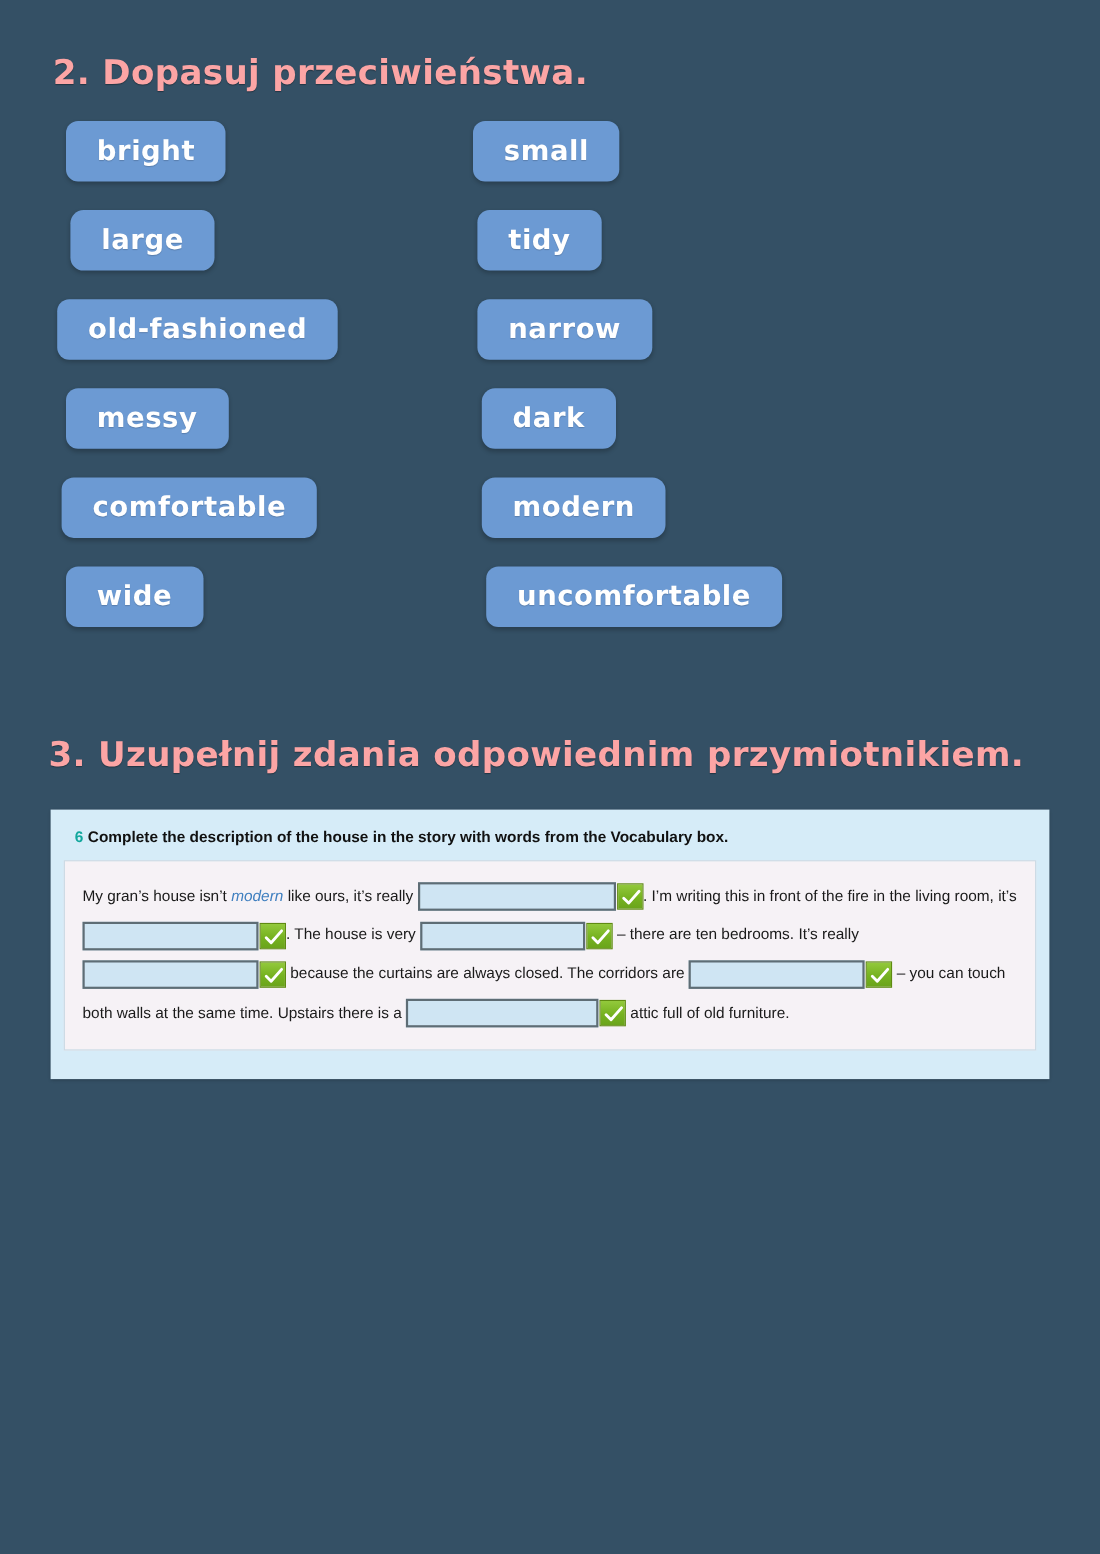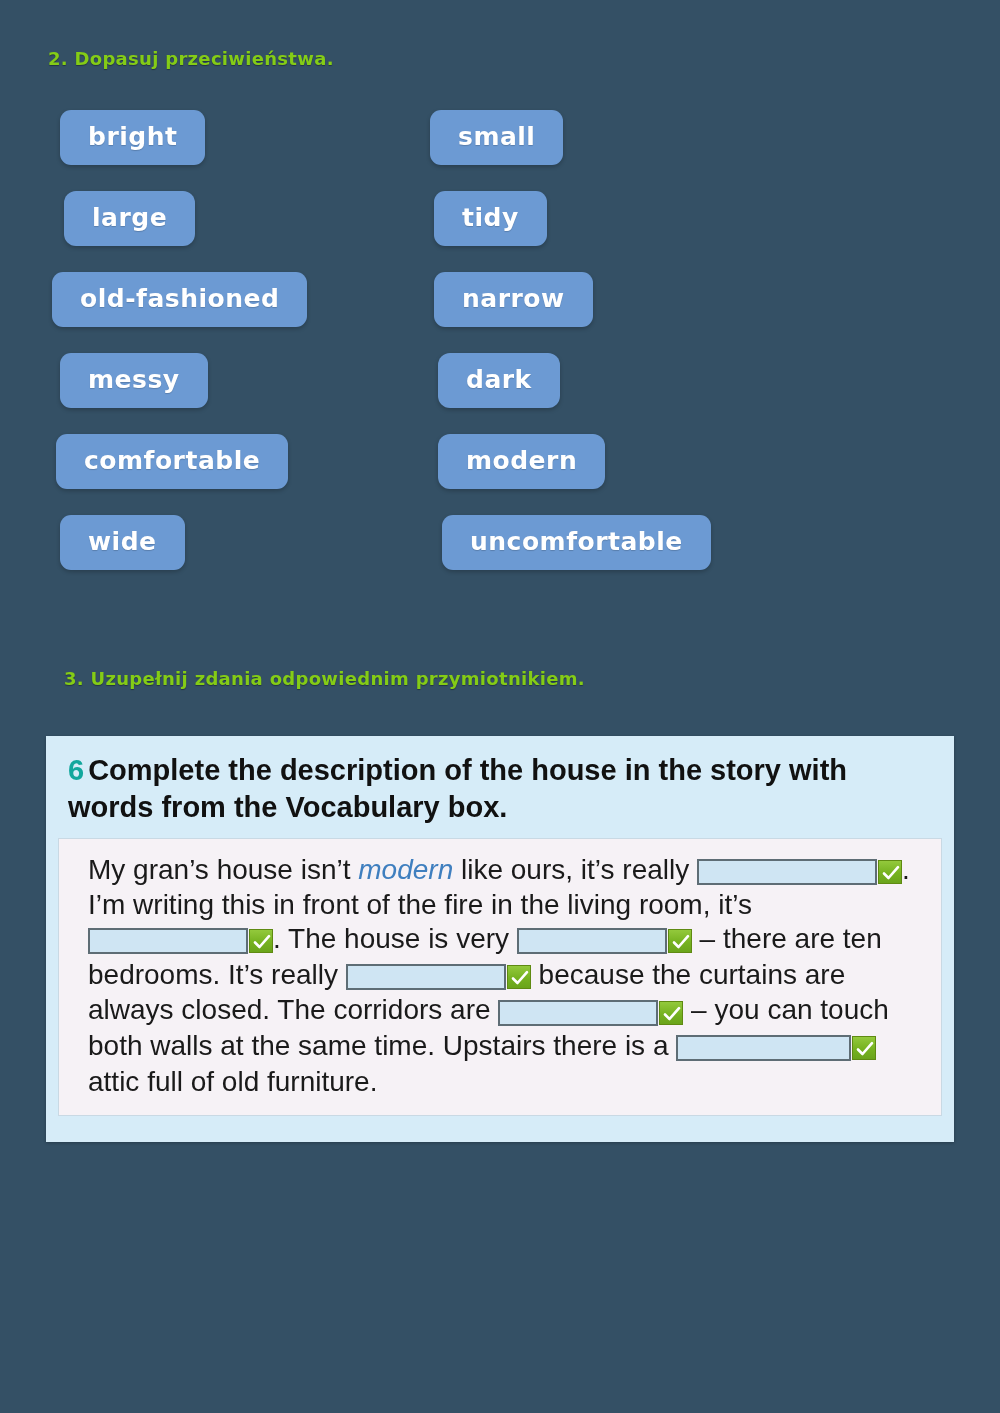--- a/index.html
+++ b/index.html
@@ -17,9 +17,9 @@
 
   
   .section-heading {
-    color: #84cc16;
+    color: #fca5a5;
     font-family: "DejaVu Sans", sans-serif;
-    font-size: 18px;
+    font-size: 31px;
     font-weight: 600;
     letter-spacing: 0.3px;
     text-shadow: 0 1px 1px rgba(0,0,0,0.35);

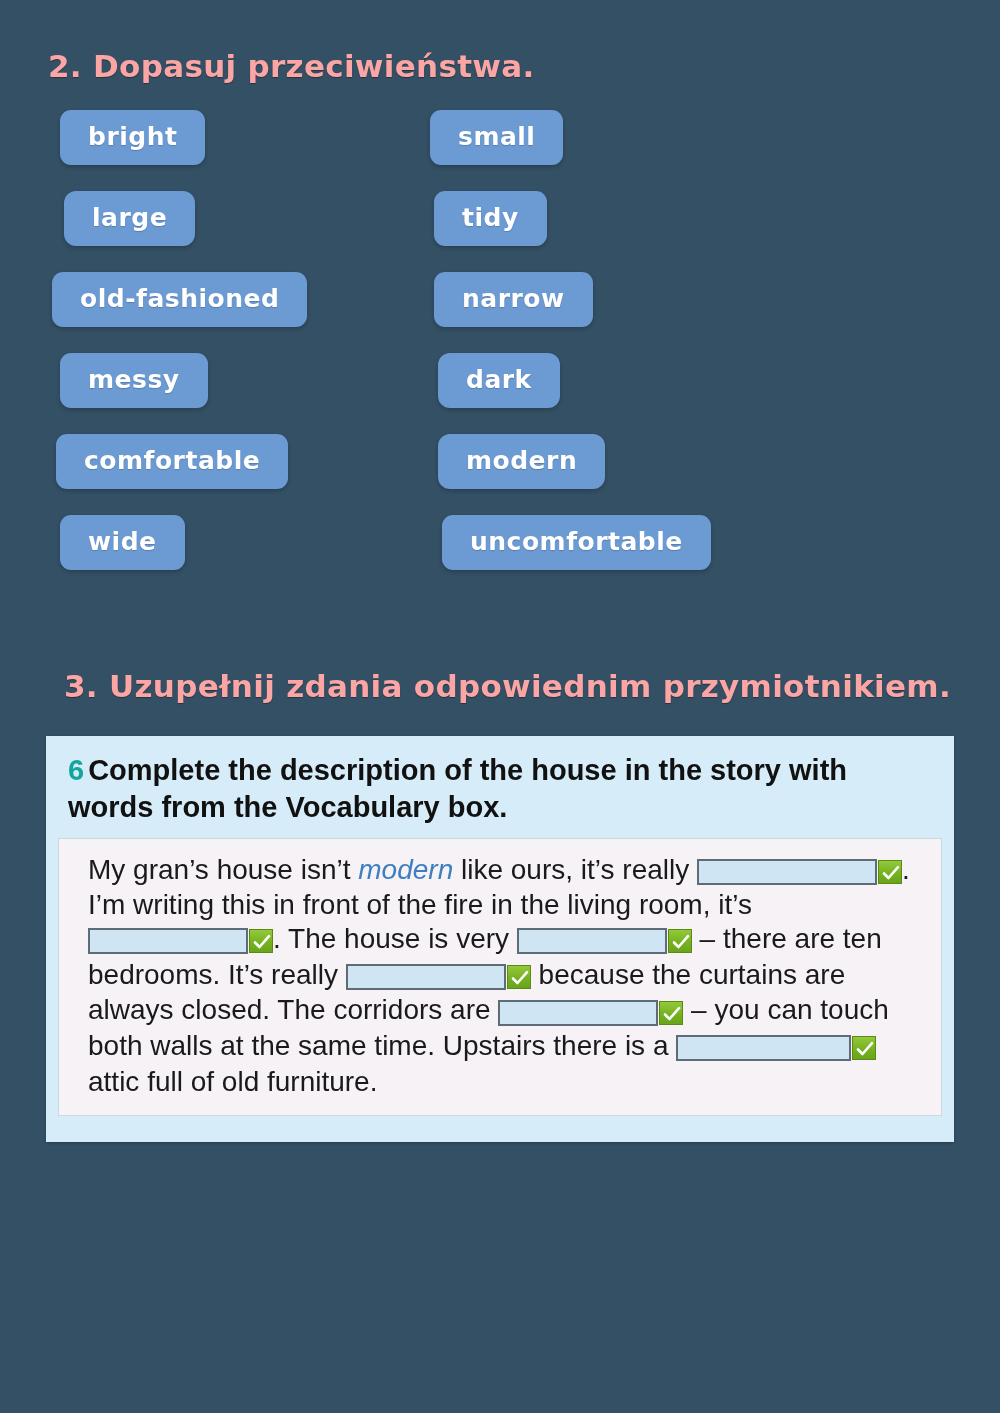--- a/index.html
+++ b/index.html
@@ -31,7 +31,7 @@
   }
   #heading-3 {
     position: absolute;
-    left: 64px;
+    left: 44px;
     top: 668px;
   }
 

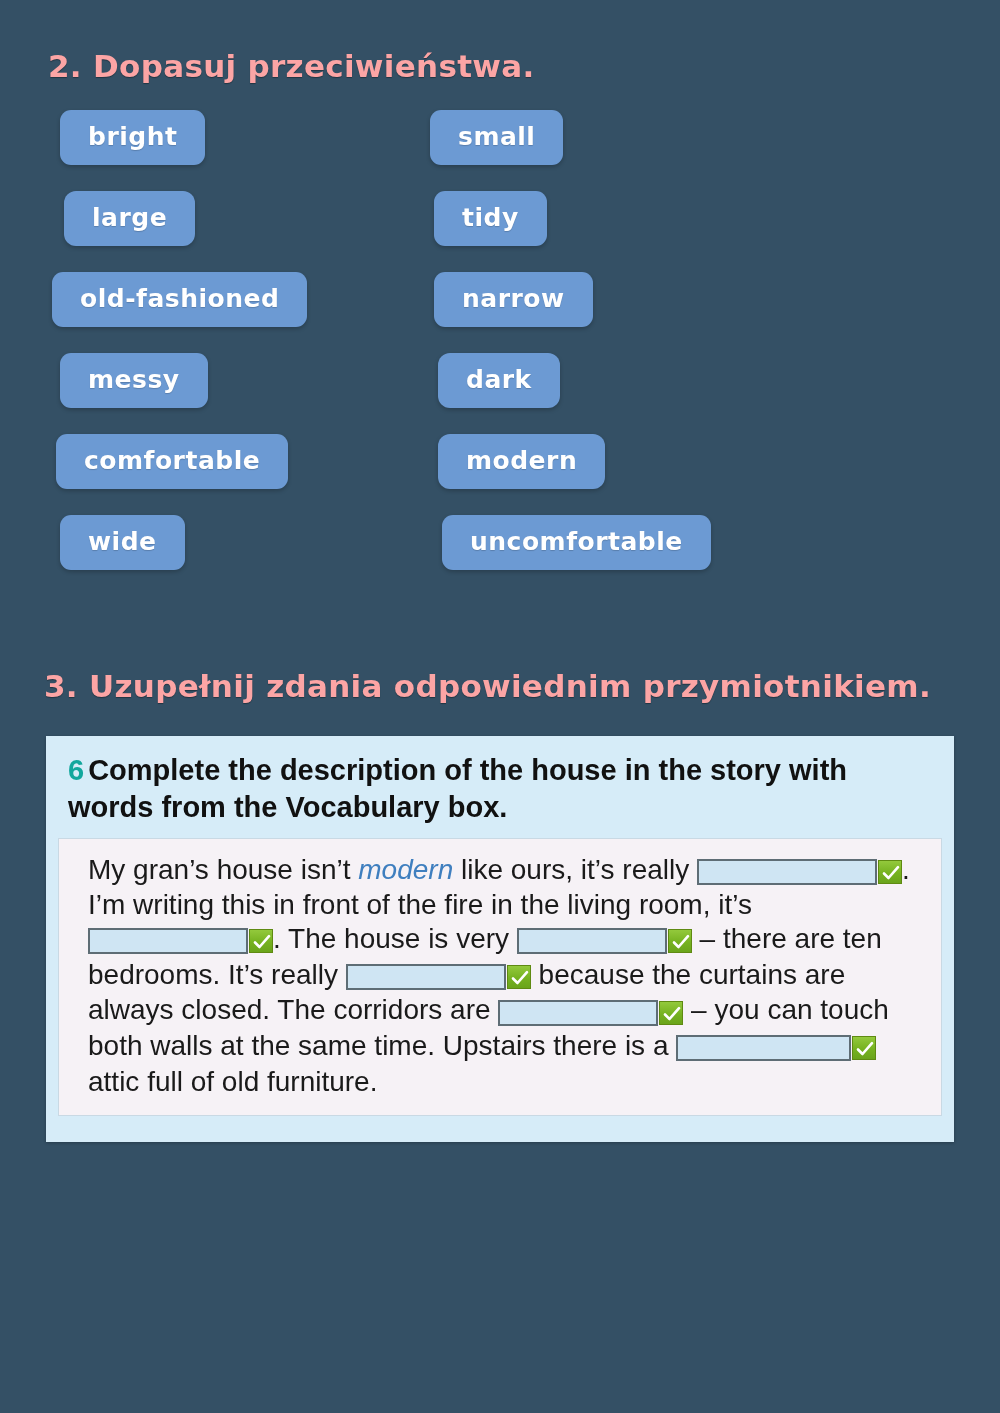--- a/index.html
+++ b/index.html
@@ -91,7 +91,7 @@
   #panel-title {
     color: #111111;
     font-family: "Liberation Sans", sans-serif;
-    font-size: 29px;
+    font-size: 14px;
     font-weight: bold;
     line-height: 1.27;
     padding: 0 8px 12px 10px;

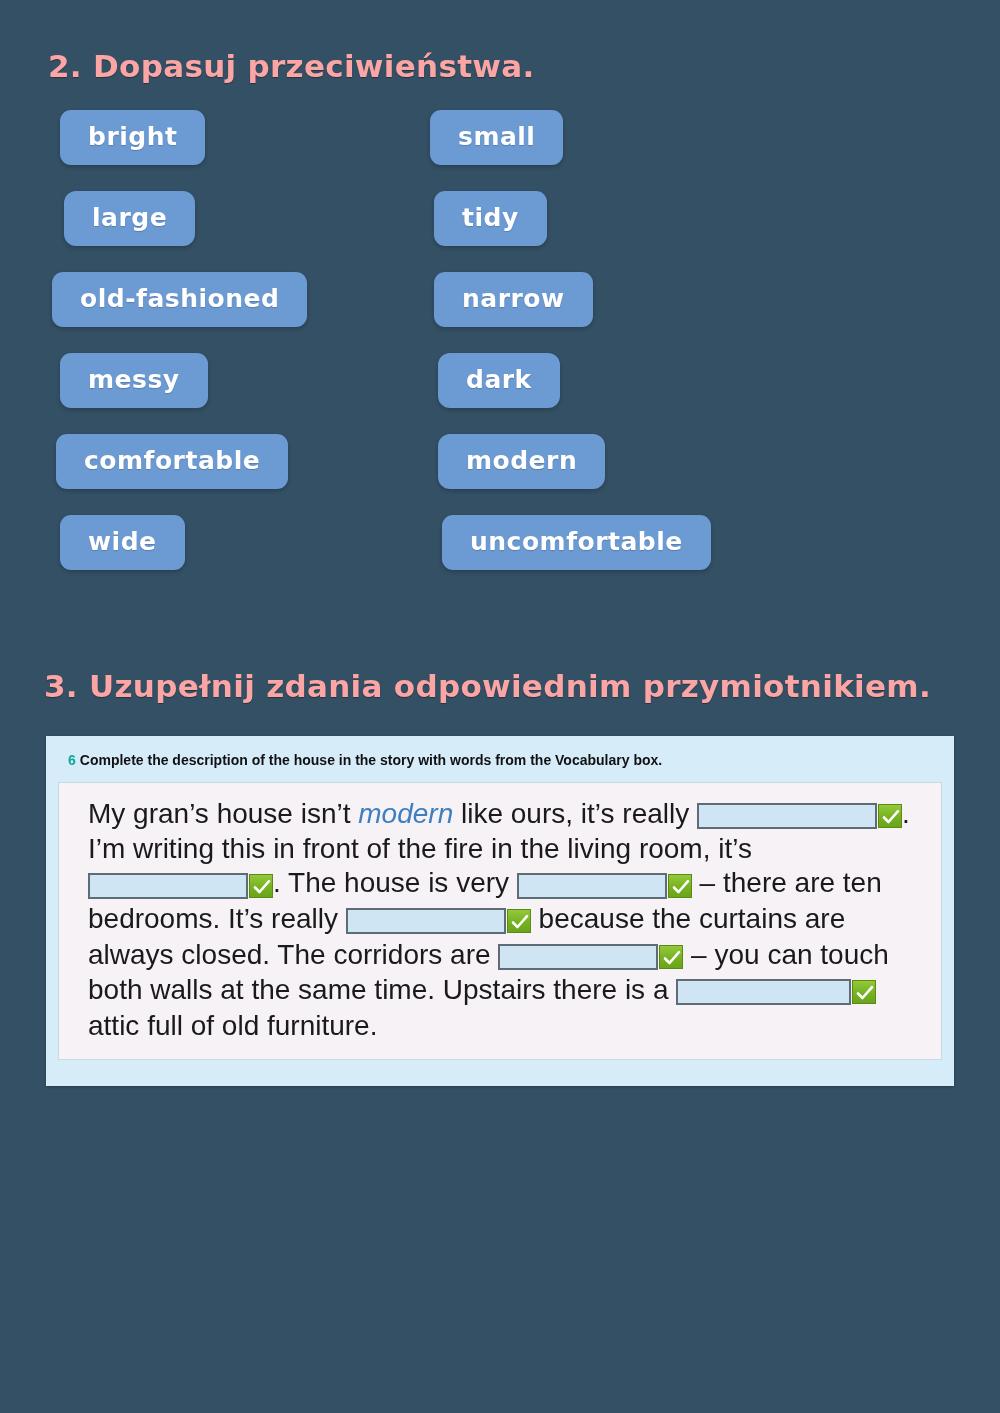--- a/index.html
+++ b/index.html
@@ -104,10 +104,10 @@
   #panel-body {
     background: #f6f2f6;
     border: 1px solid #c9d9e4;
-    padding: 14px 16px 16px 29px;
+    padding: 14px 16px 16px 16px;
     color: #1a1a1a;
     font-family: "Liberation Sans", sans-serif;
-    font-size: 28px;
+    font-size: 14px;
     line-height: 34px;
   }
   #panel-body .word-modern {

